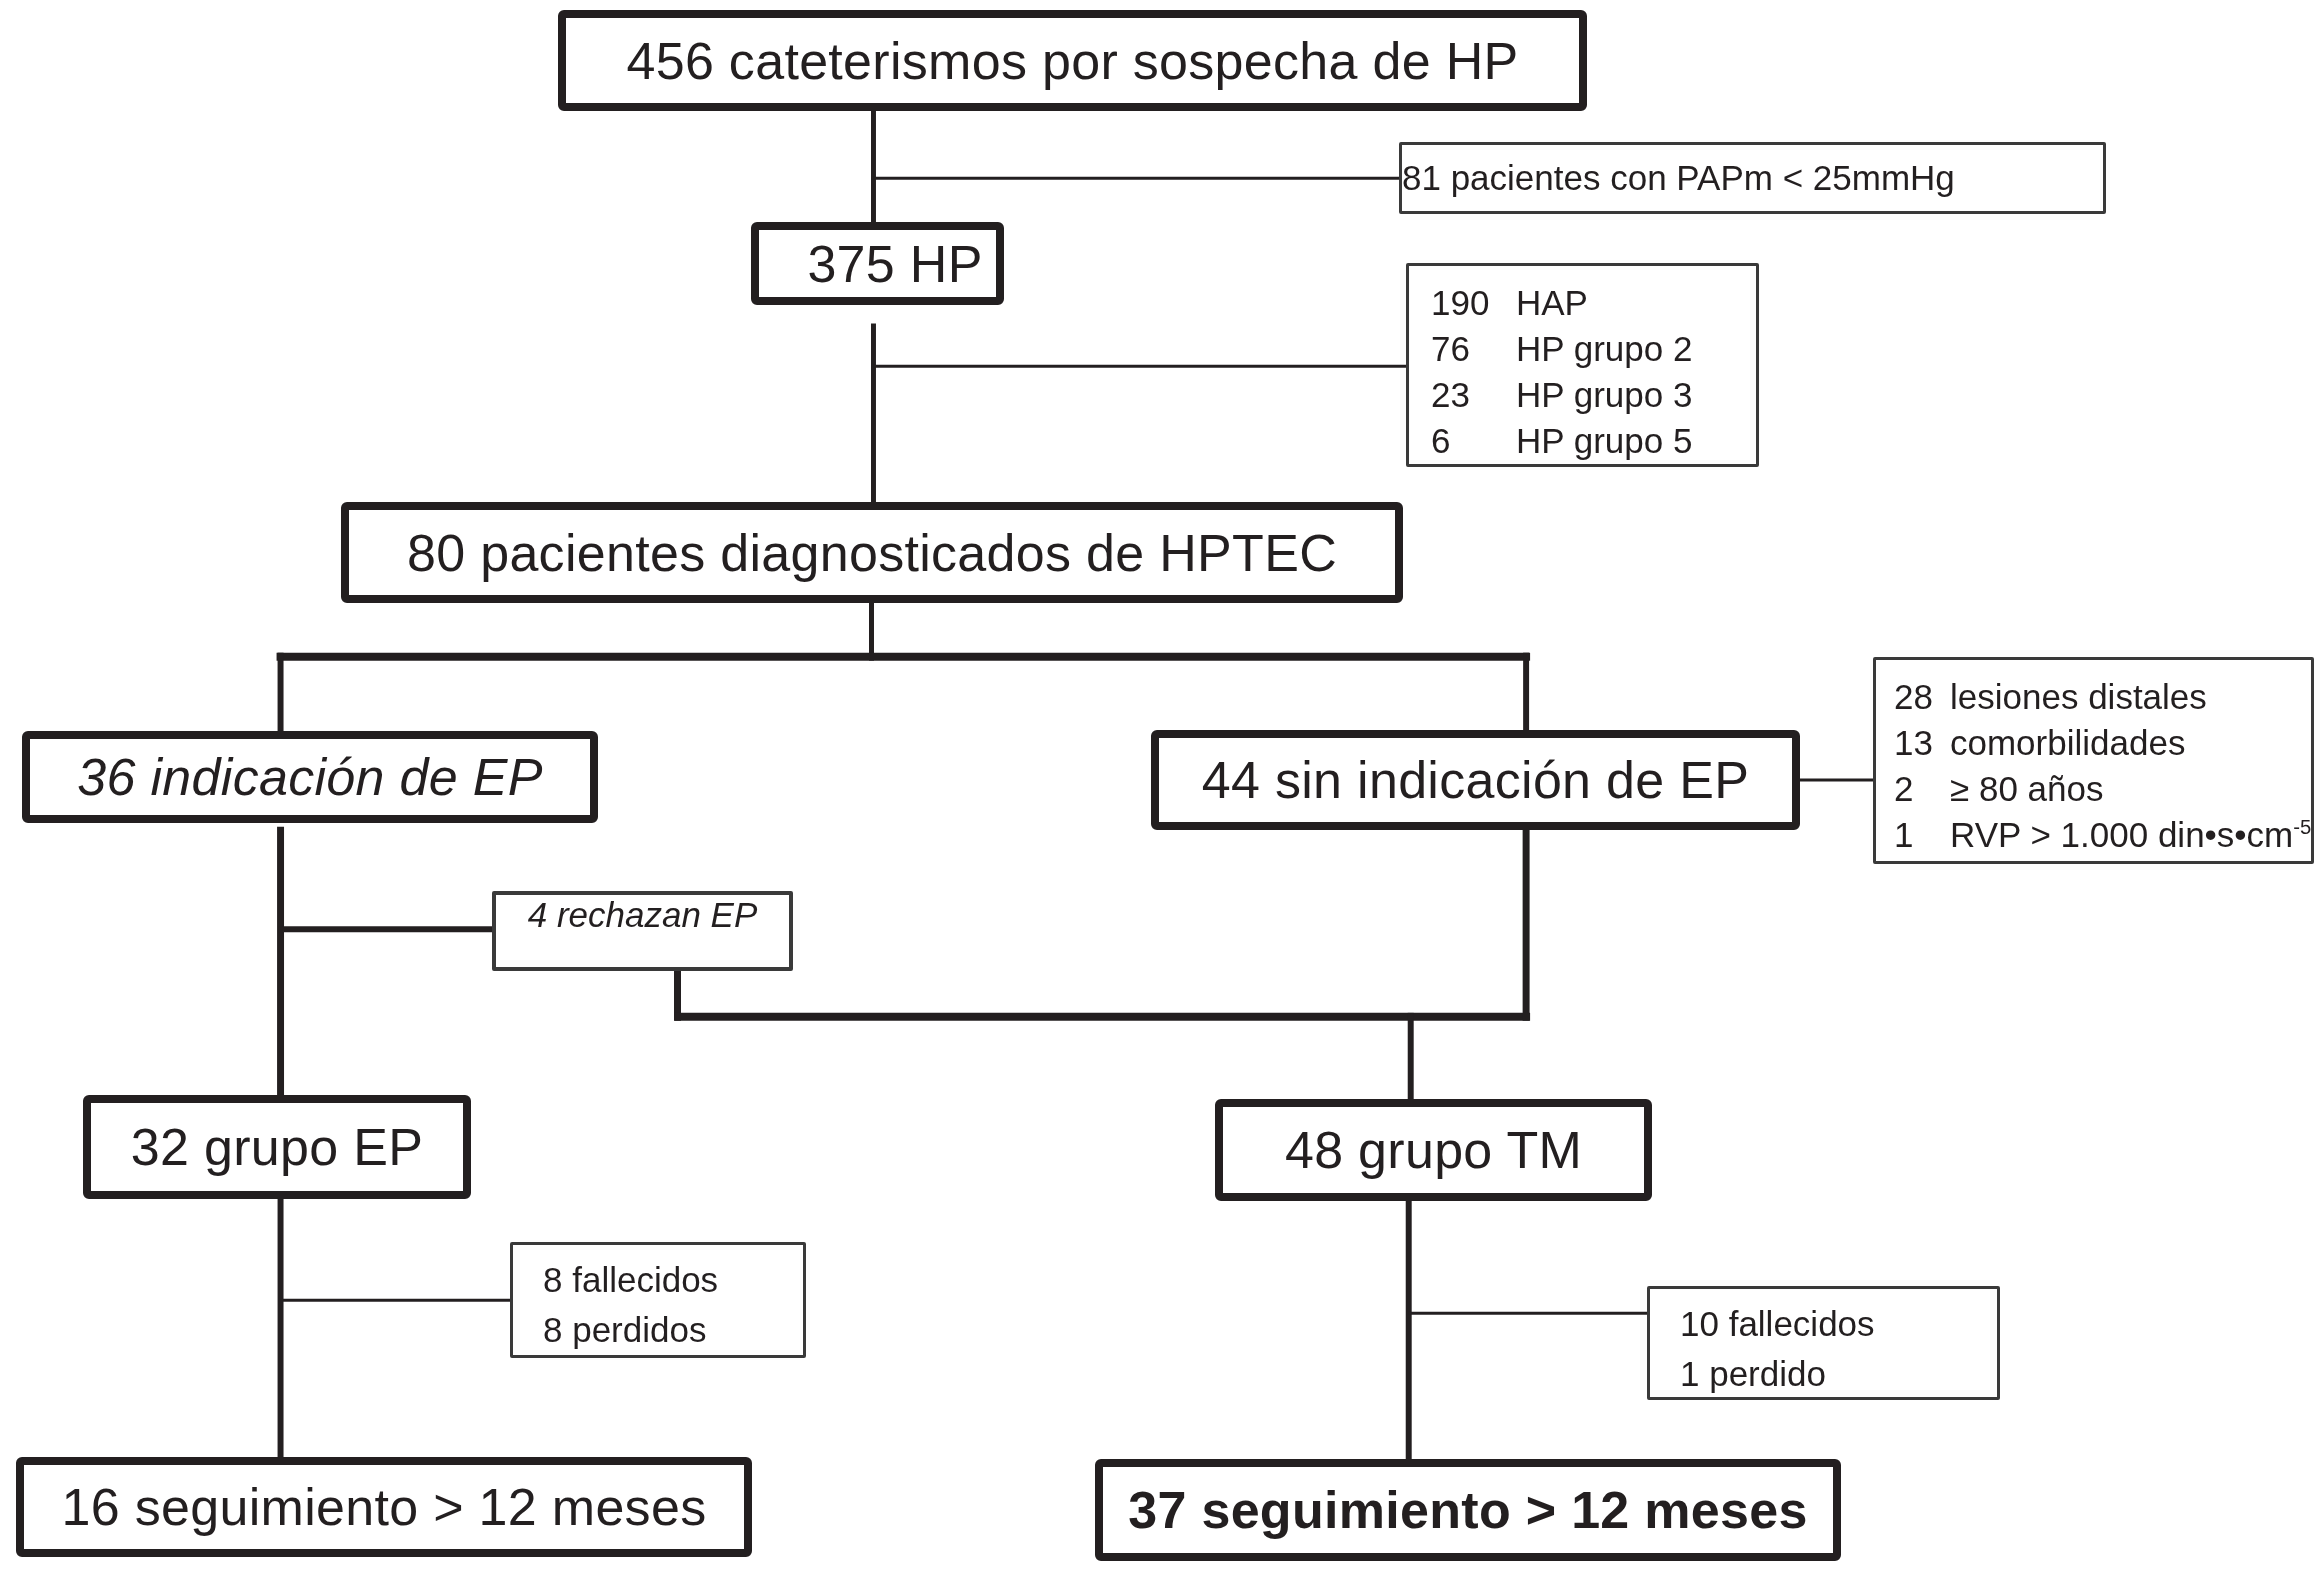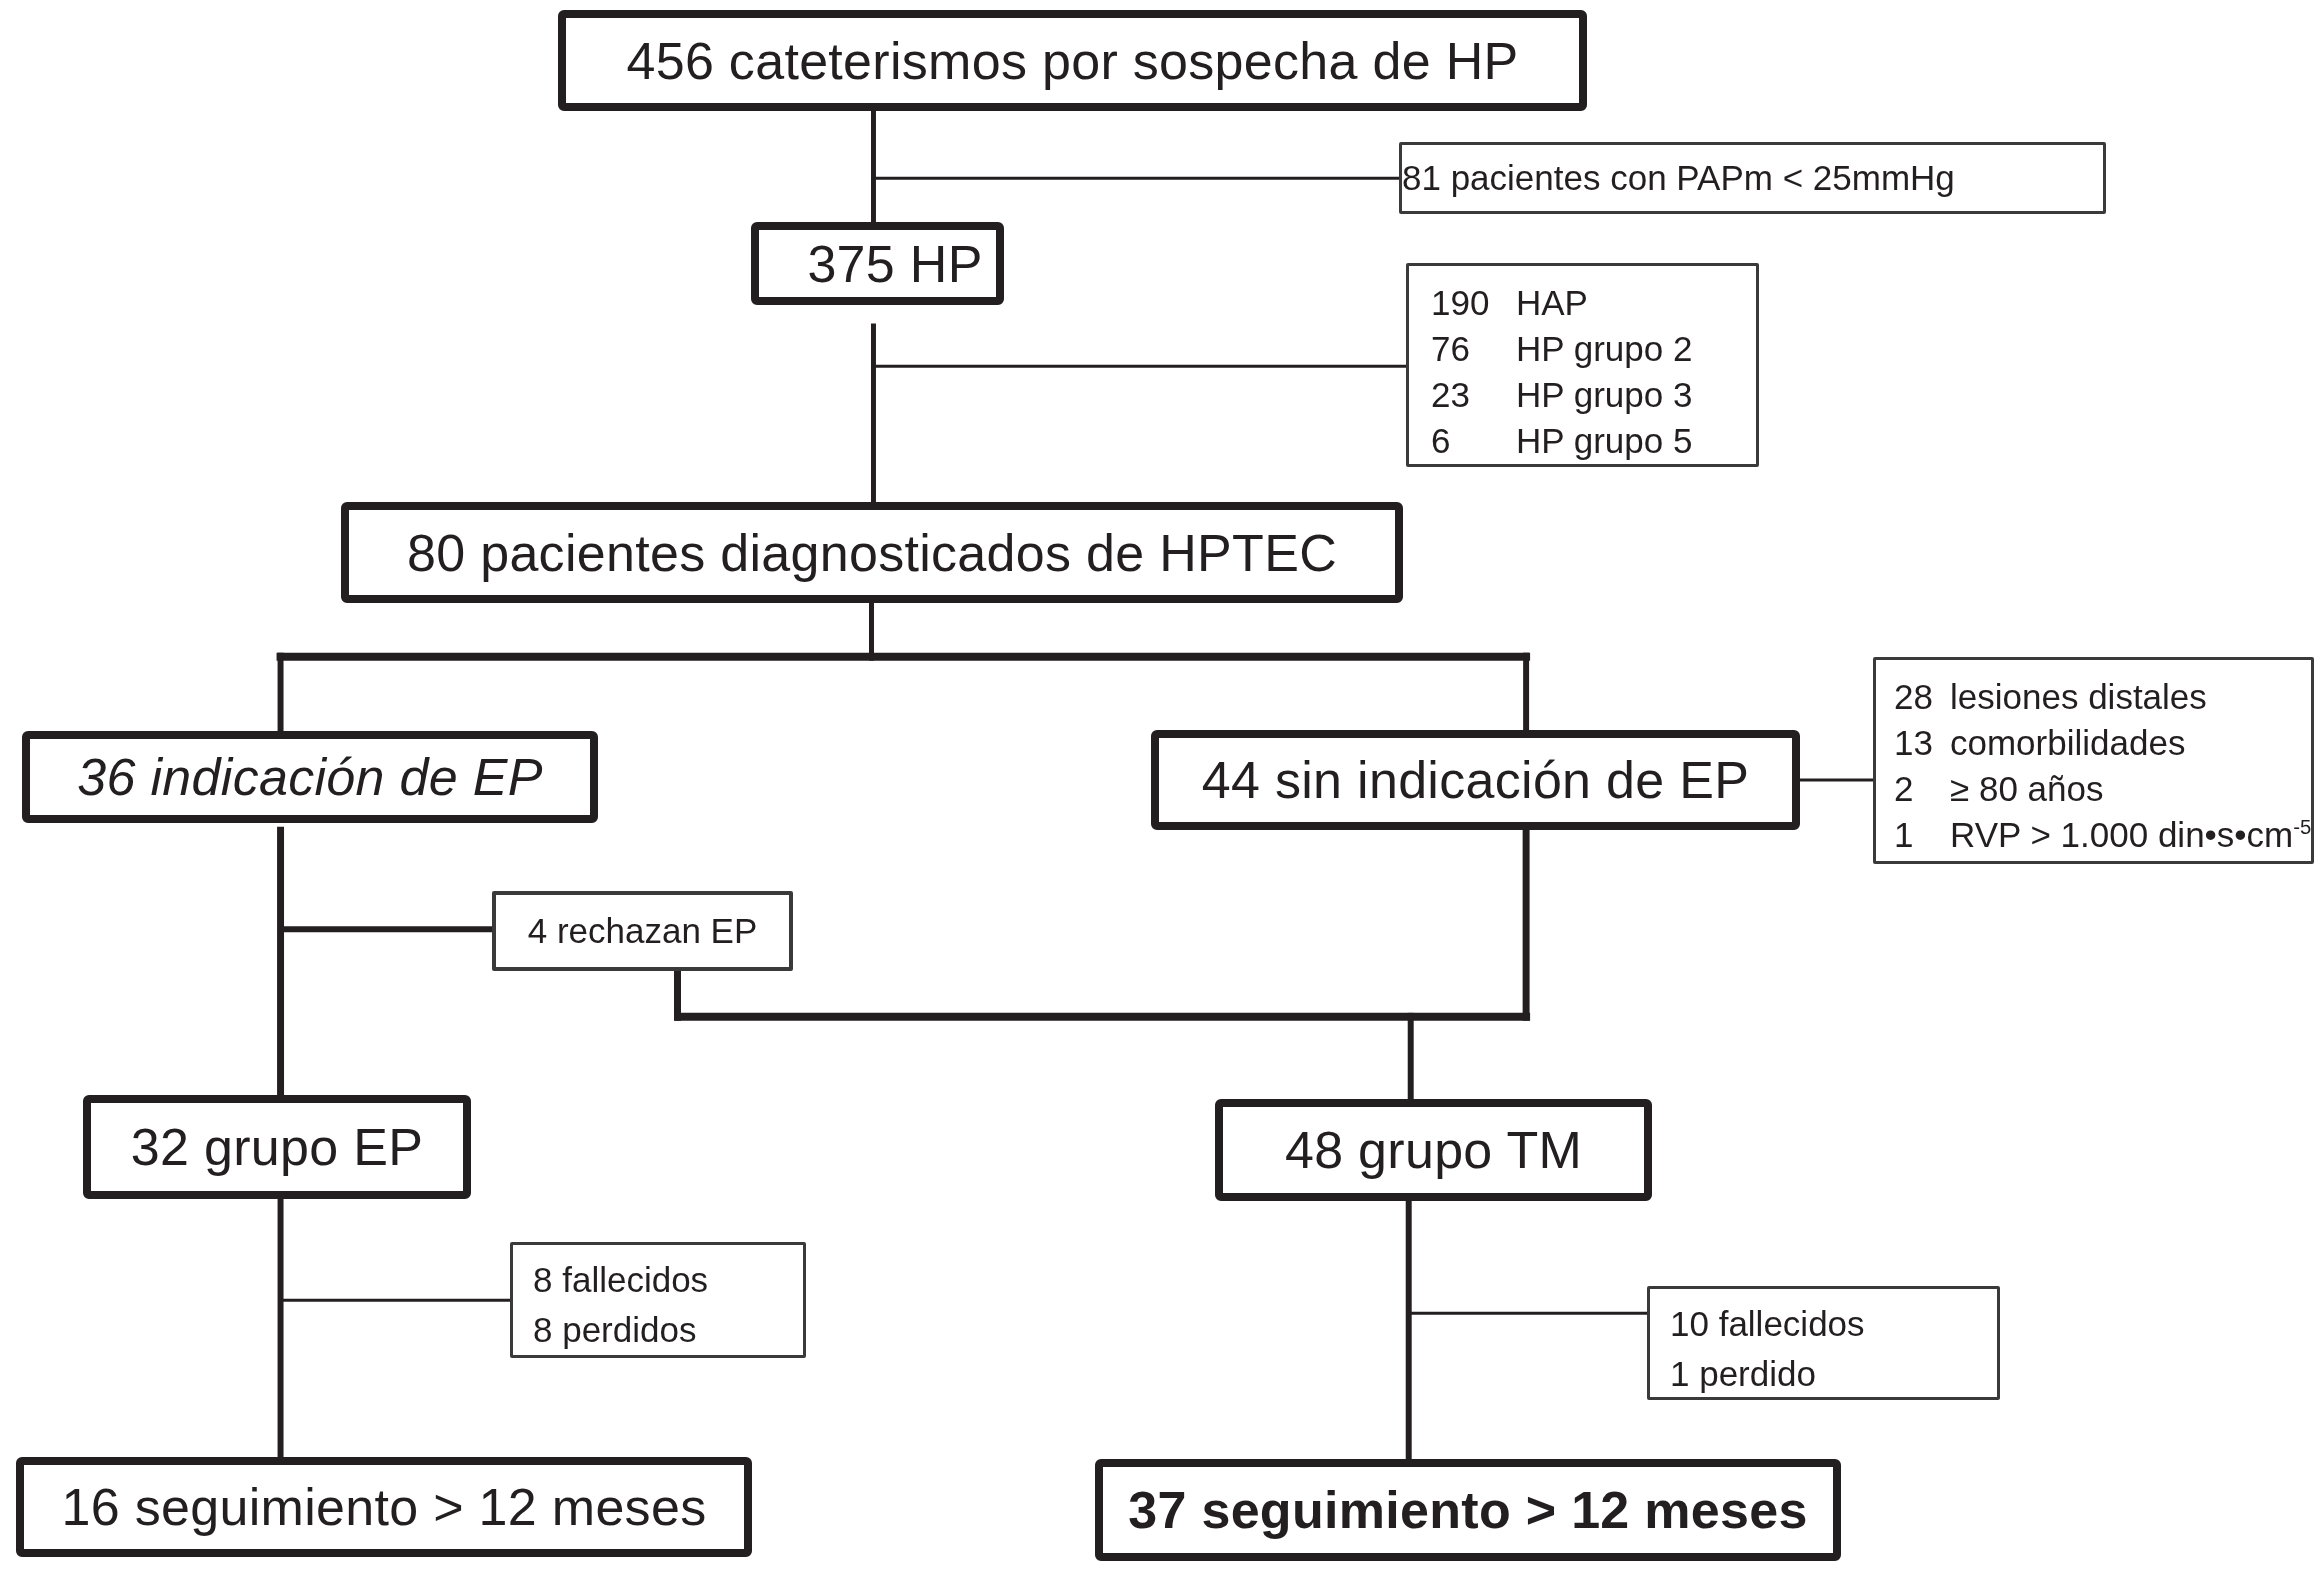--- a/index.html
+++ b/index.html
@@ -41,9 +41,9 @@
   }
   .note.center {
     display: flex;
-    align-items: center;
     justify-content: center;
     border-width: 4px;
+    font-style: italic;
   }
   .note.leftline {
     display: flex;

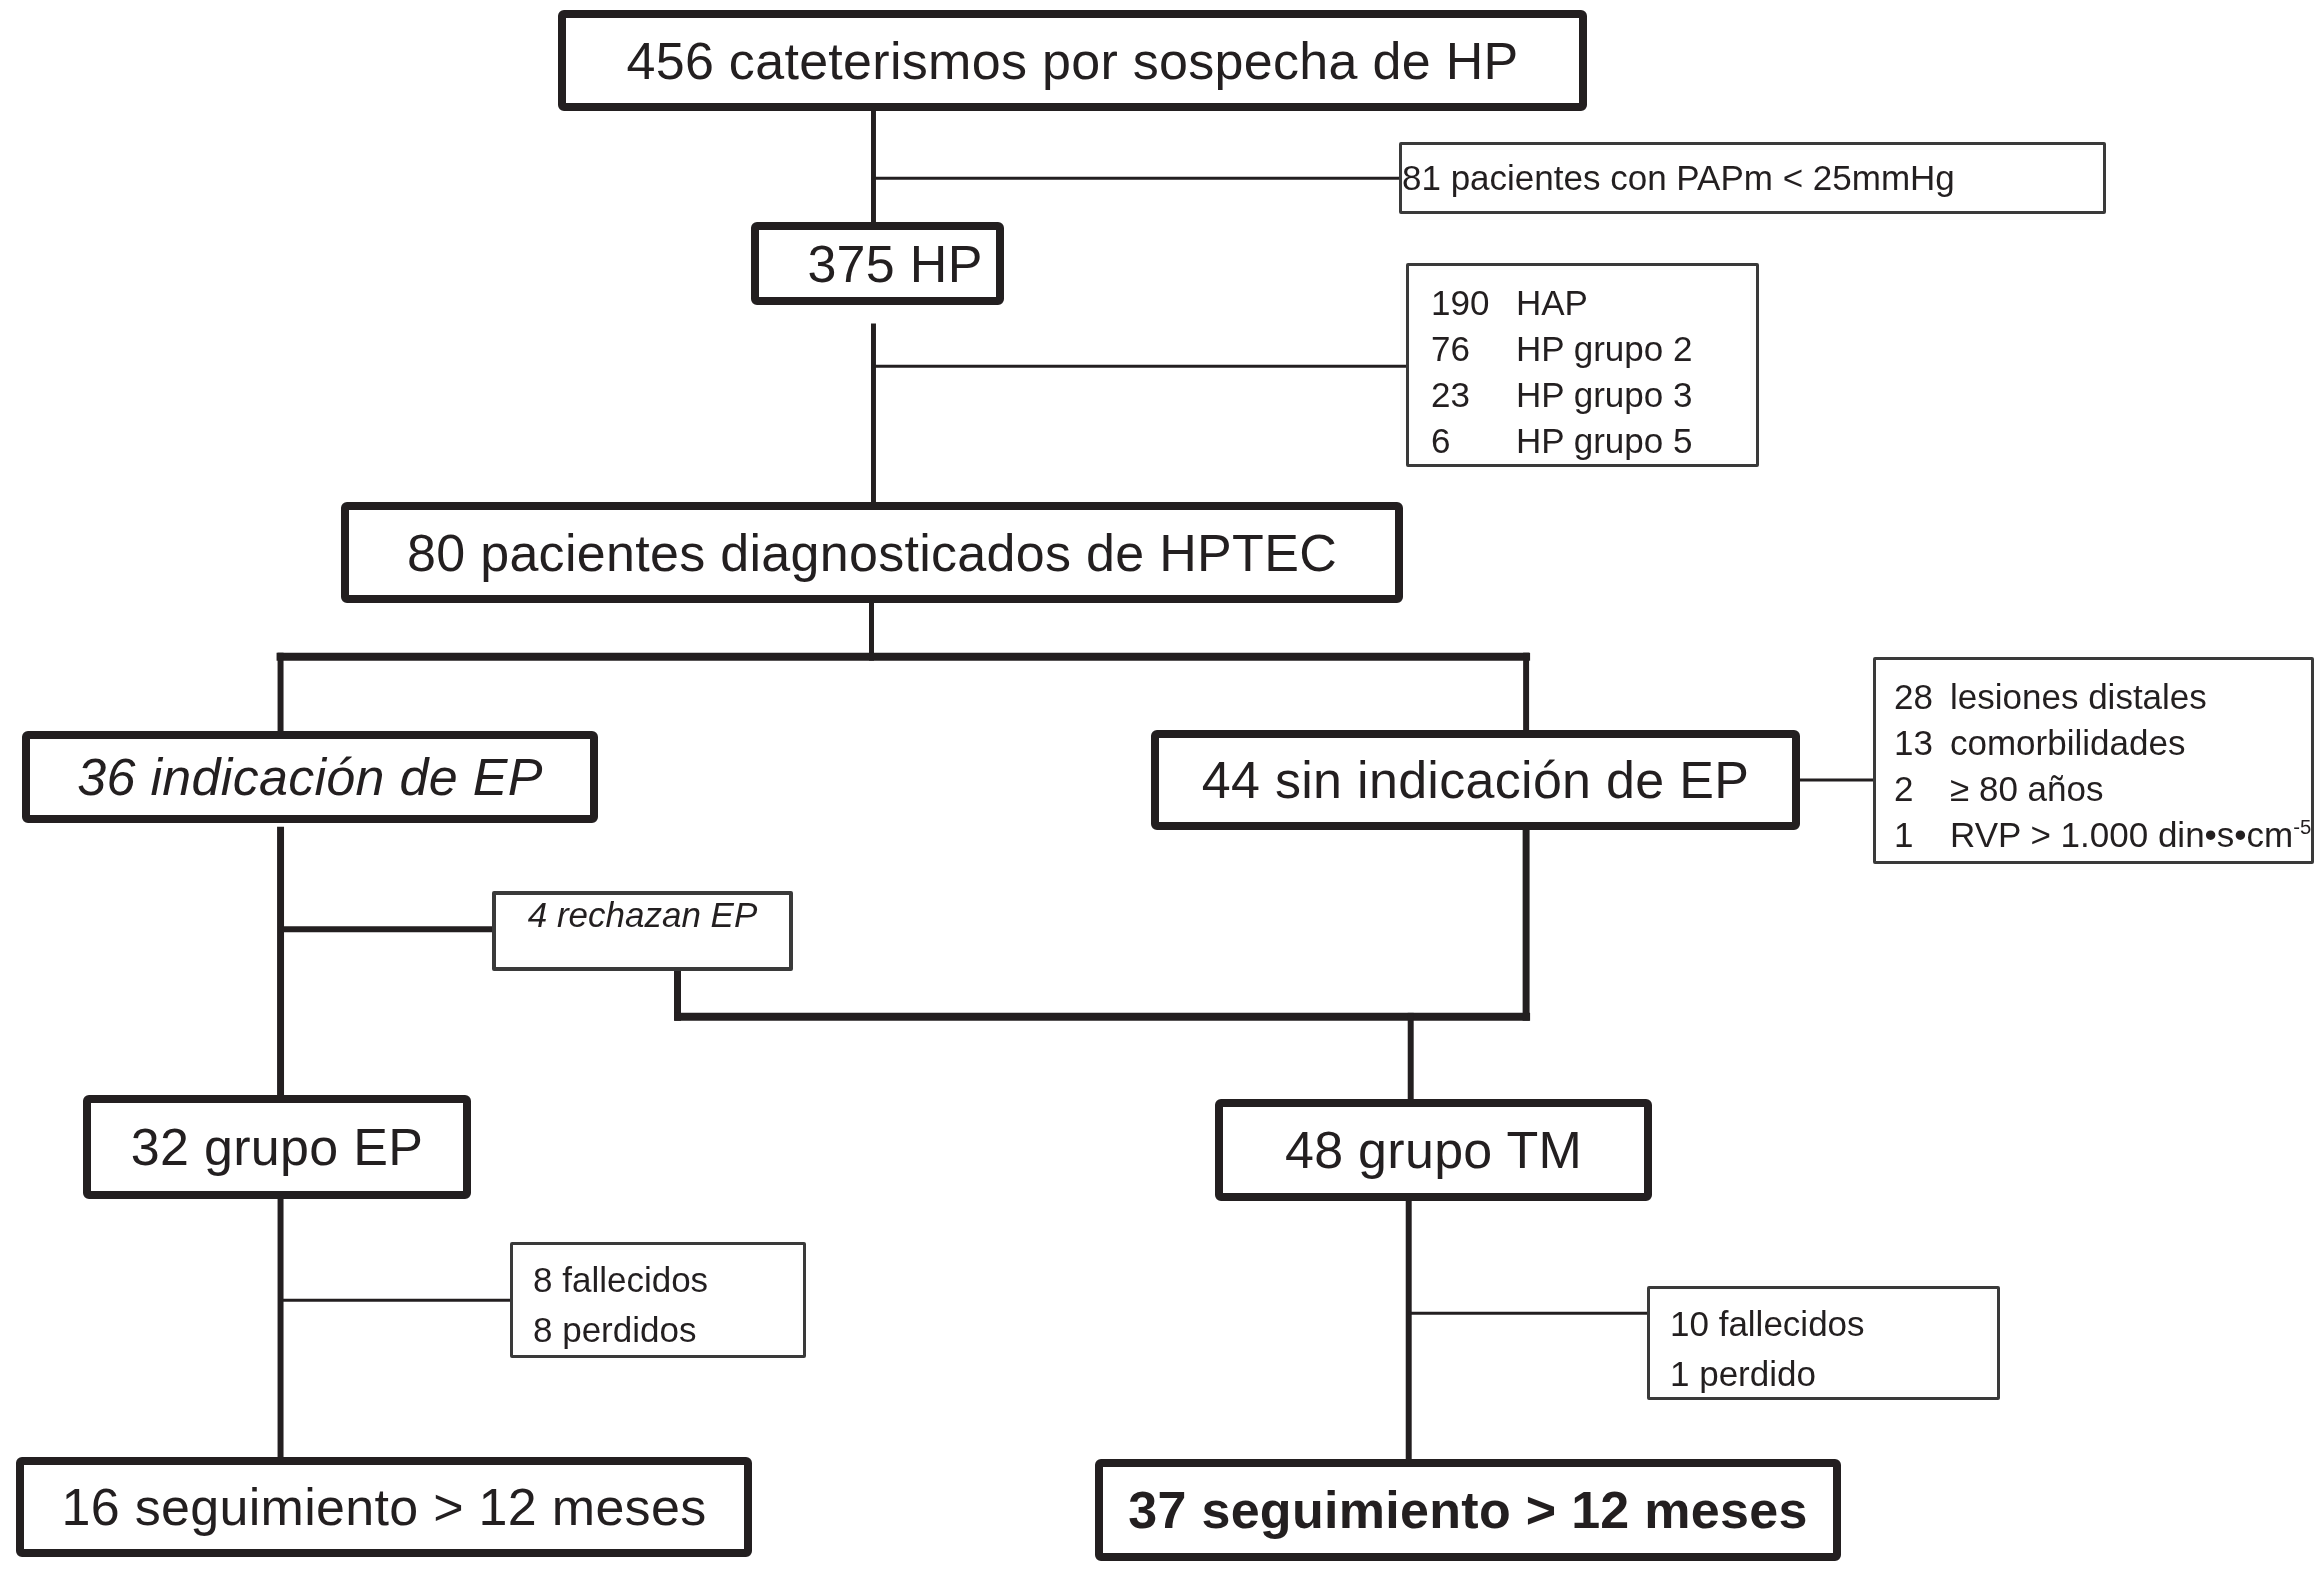--- a/index.html
+++ b/index.html
@@ -61,7 +61,7 @@
   .note .num { display: inline-block; width: 85px; flex: 0 0 85px; }
   .note.narrow-num .num { width: 56px; flex: 0 0 56px; }
   .note .lines {
-    padding: 10px 10px 0 20px;
+    padding: 10px 10px 0 30px;
   }
   .note .line-item { line-height: 50px; white-space: nowrap; }
   sup {

